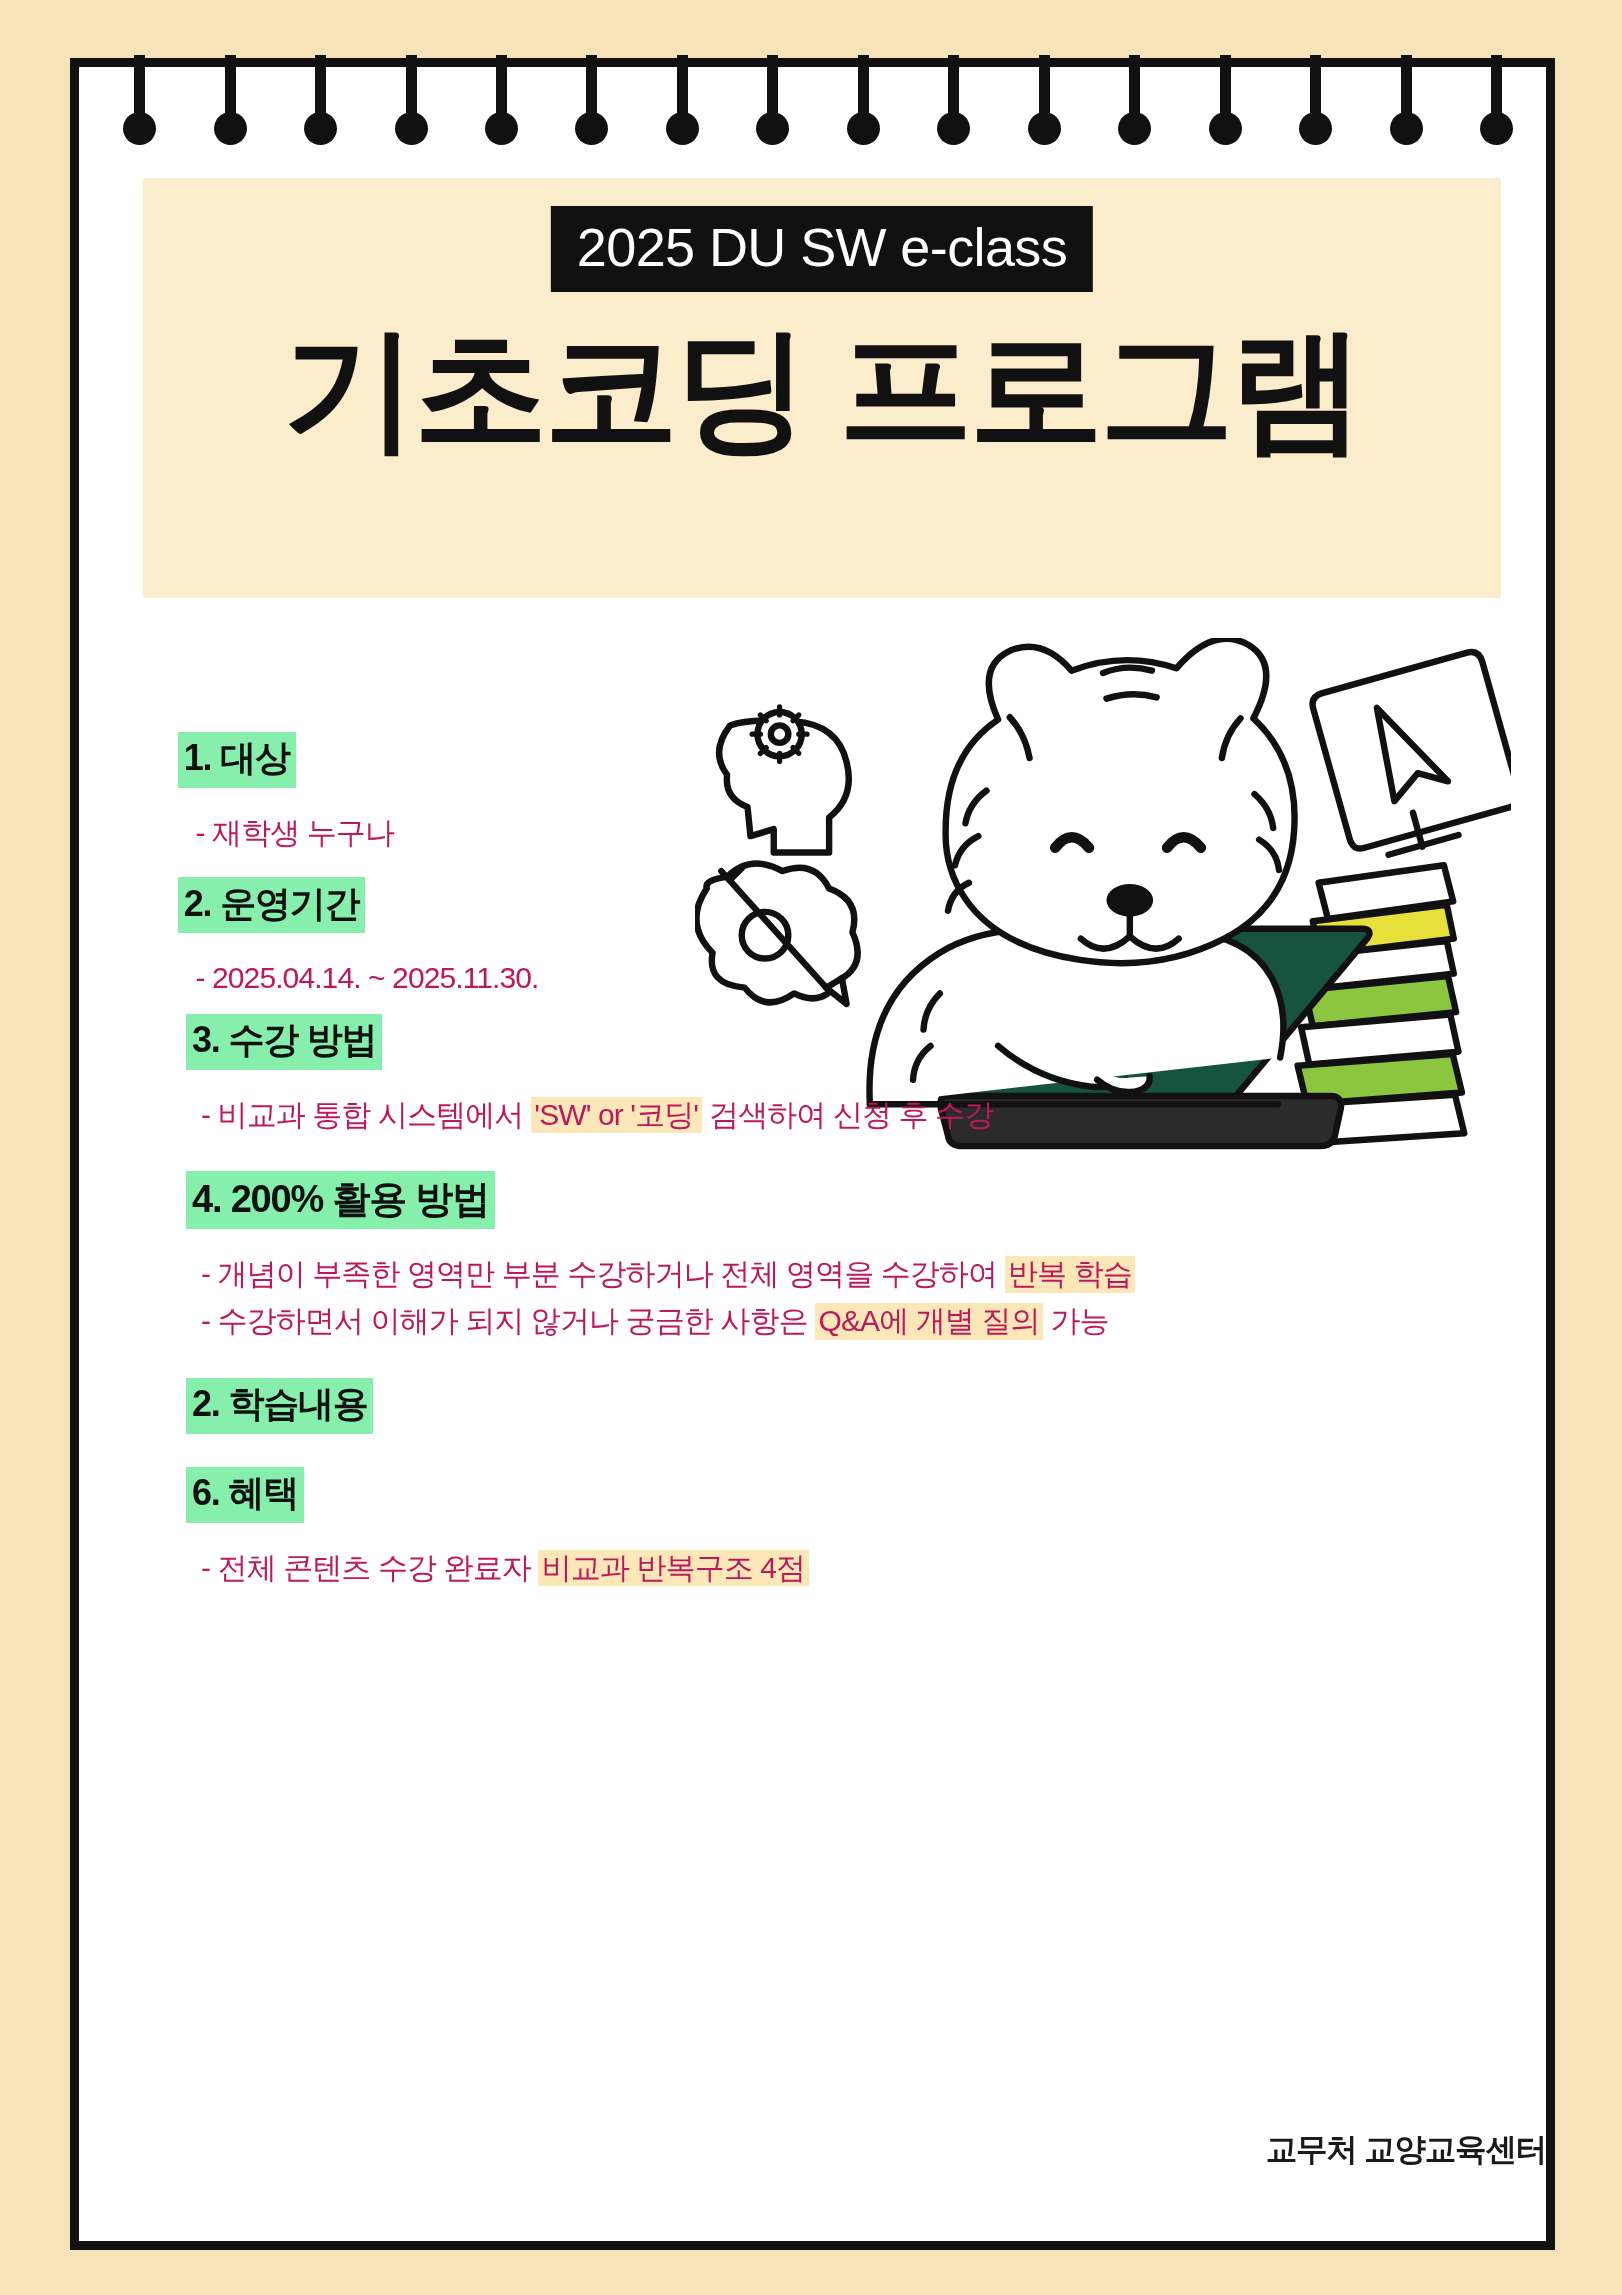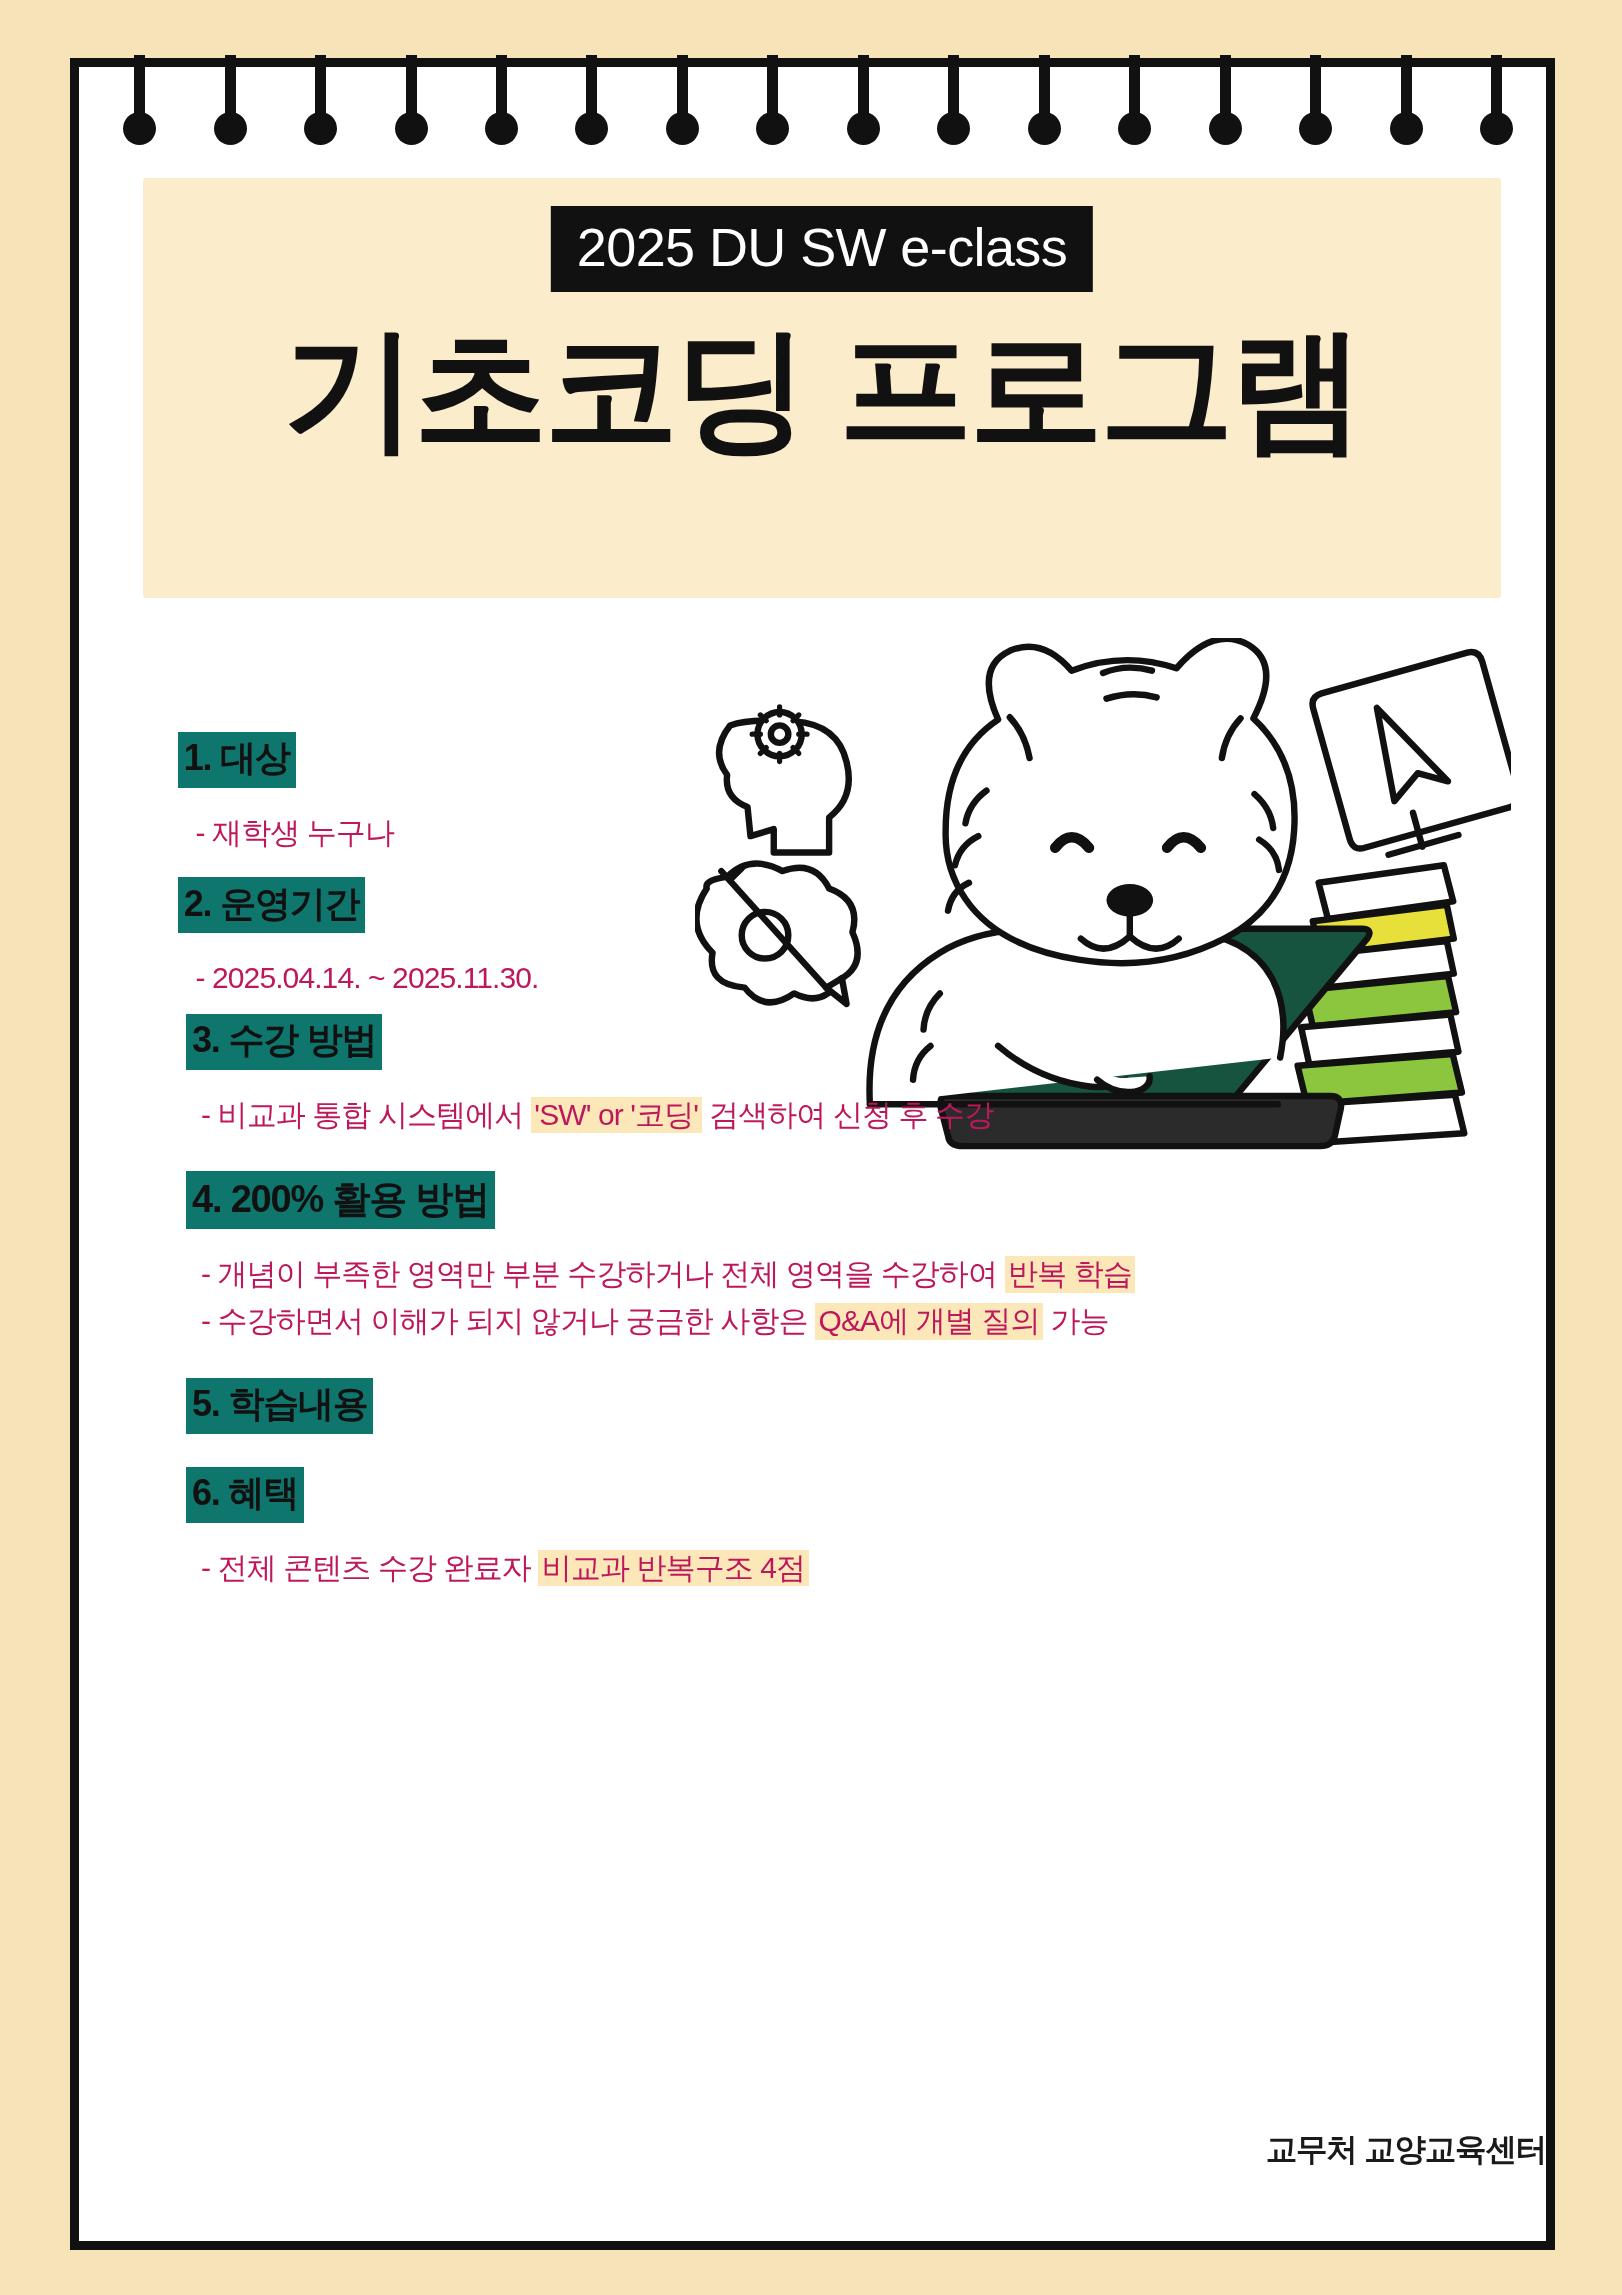--- a/index.html
+++ b/index.html
@@ -100,7 +100,7 @@
     font-size: 36px;
     font-weight: bold;
     color: #111111;
-    background: #0f766e;
+    background: #86efac;
     padding: 2.3px 5.8px 4.7px 5.8px;
     letter-spacing: -1.2px;
   }

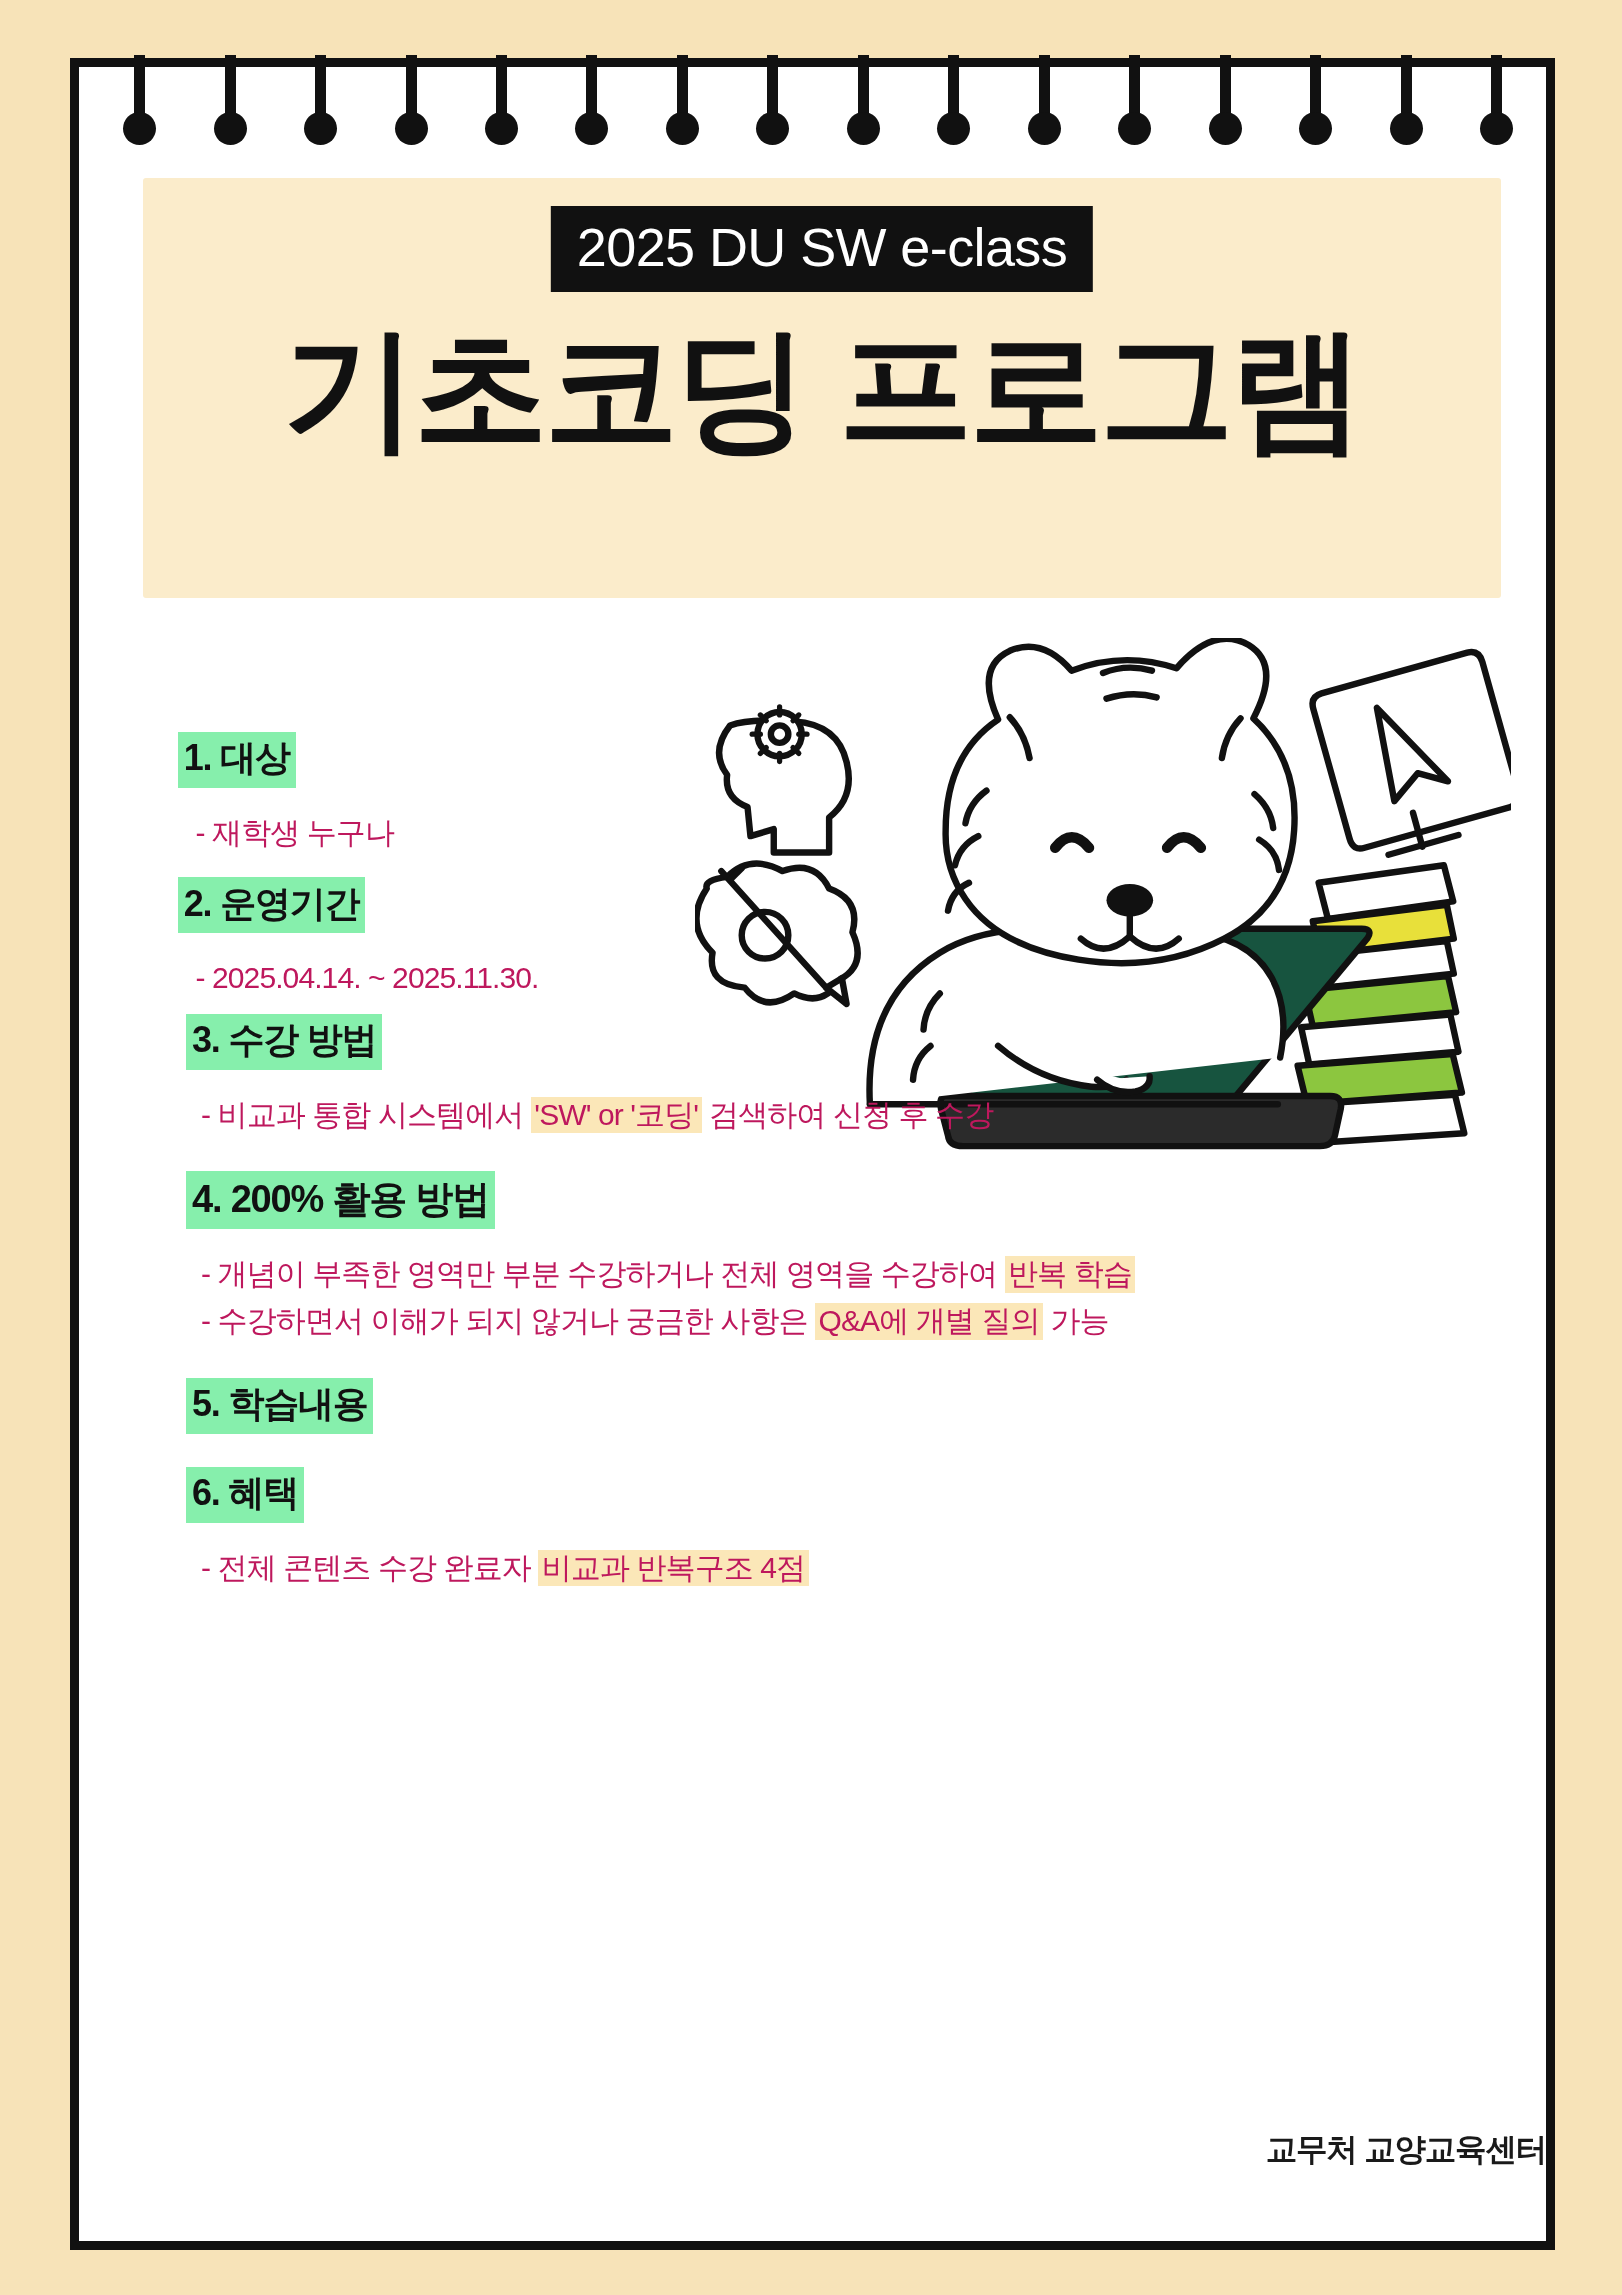--- a/index.html
+++ b/index.html
@@ -285,7 +285,7 @@
     </div>
 
     <div class="sec s5">
-      <div class="sec-head">5. 학습내용</div>
+      <div class="sec-head">2. 학습내용</div>
     </div>
 
     <div class="sec s6">

